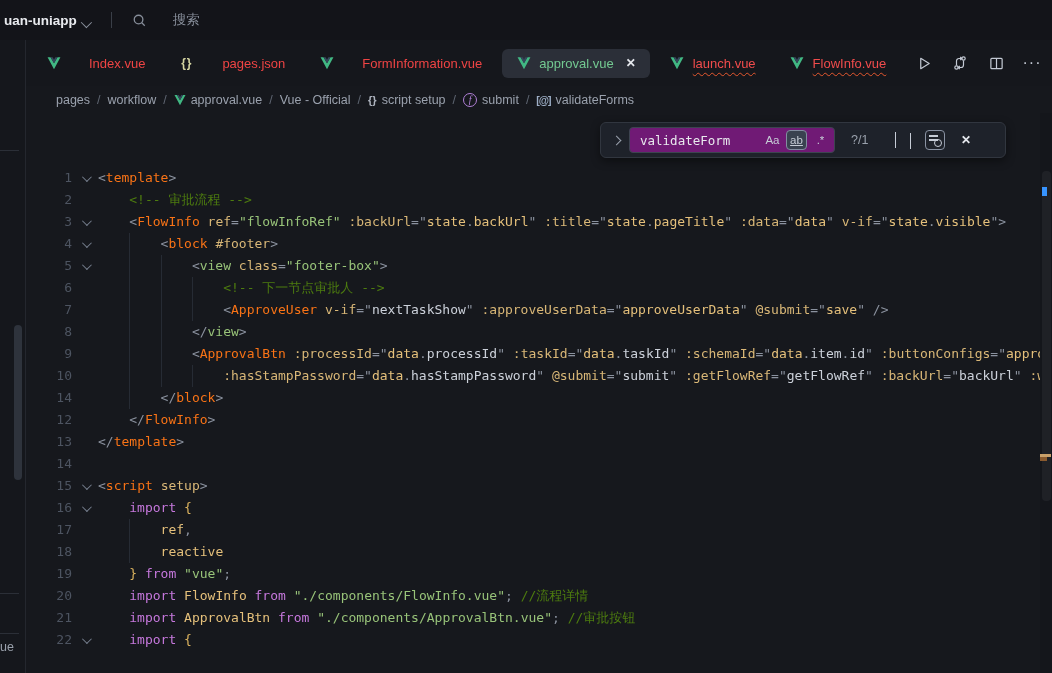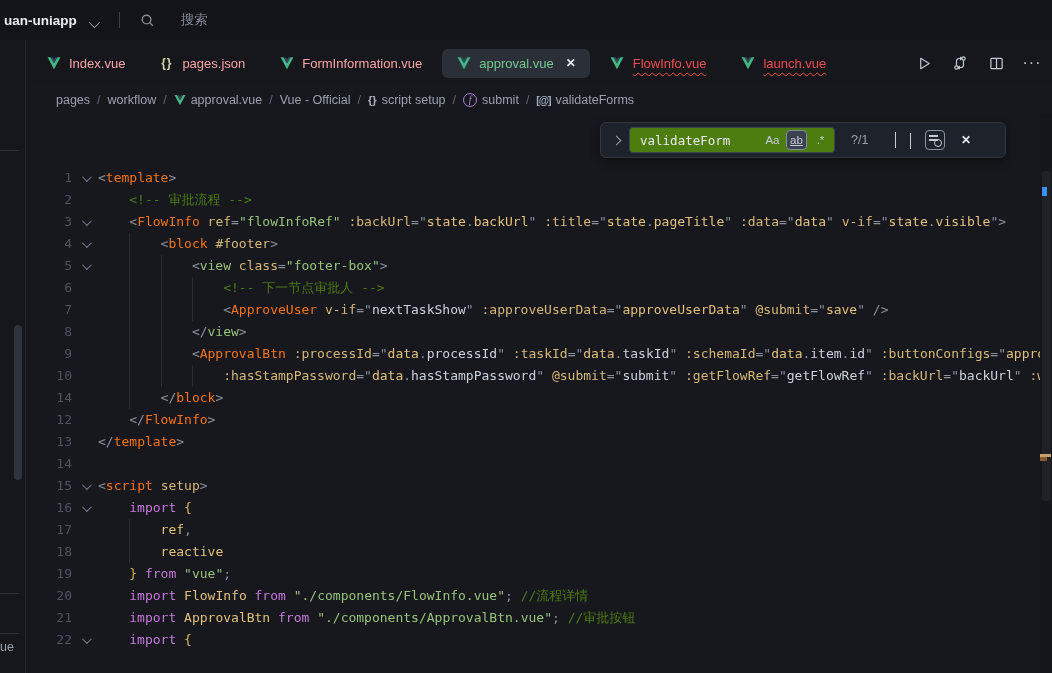--- a/index.html
+++ b/index.html
@@ -10,7 +10,7 @@
 
   
   .titlebar { height:40px; flex:none; background:#131419; display:flex; align-items:center; padding-left:4px; }
-  .project { display:flex; align-items:flex-end; gap:12px; color:#e8eaee; font-size:13.5px; font-weight:700; cursor:default; }
+  .project { display:flex; align-items:flex-end; gap:4px; color:#e8eaee; font-size:13.5px; font-weight:700; cursor:default; }
   .chev-down { width:8px; height:8px; border-right:1.6px solid #8a919d; border-bottom:1.6px solid #8a919d; transform:rotate(45deg) translateY(-2px); }
   .tb-divider { width:1px; height:16px; background:#3a3f48; margin:0 20px 0 22px; }
   .tb-search { display:flex; align-items:center; gap:26px; color:#878e9a; font-size:13.5px; }

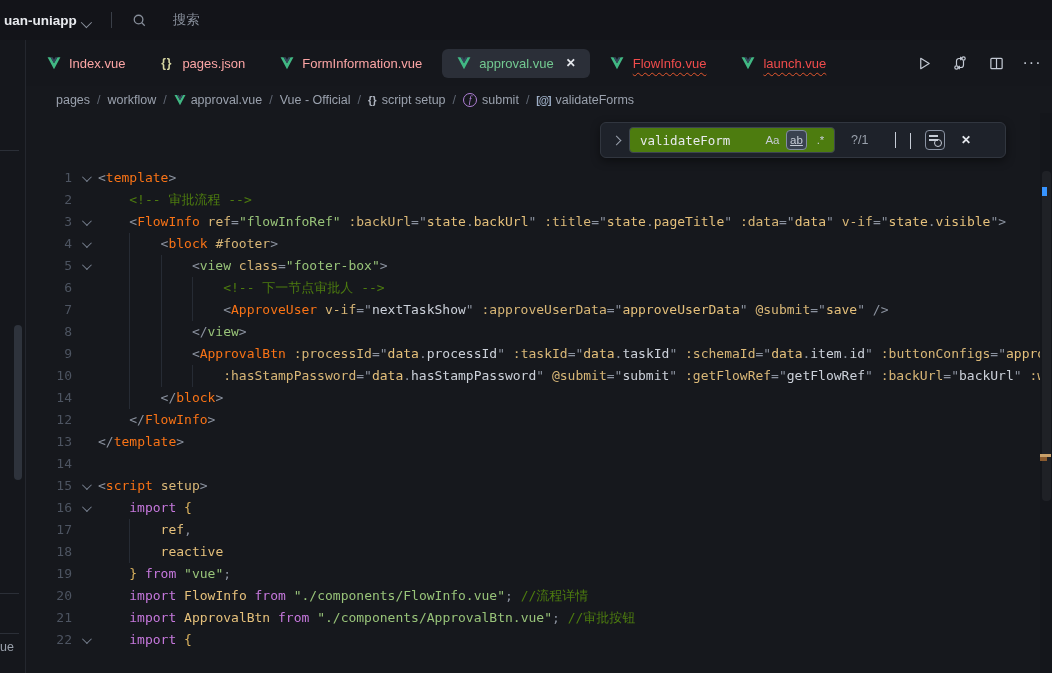--- a/index.html
+++ b/index.html
@@ -32,7 +32,7 @@
   .tab { display:flex; align-items:center; gap:8px; padding:7px 14px; border-radius:6px; font-size:13px; cursor:default; }
   .tab .fico { width:15px; height:15px; flex:none; display:flex; align-items:center; justify-content:center; }
   .tab.active { background:#2b2f38; }
-  .t-modified { color:#fca5a5; }
+  .t-modified { color:#ef4444;margin-left:20px; }
   .t-untracked { color:#73c991; }
   .t-error { color:#f14c4c; text-decoration:underline; text-decoration-style:wavy; text-decoration-color:#e4572e; text-decoration-thickness:1px; text-underline-offset:4px; }
   .tab .close { color:#e6e9ee; font-size:12px; font-weight:700; margin-left:4px; }

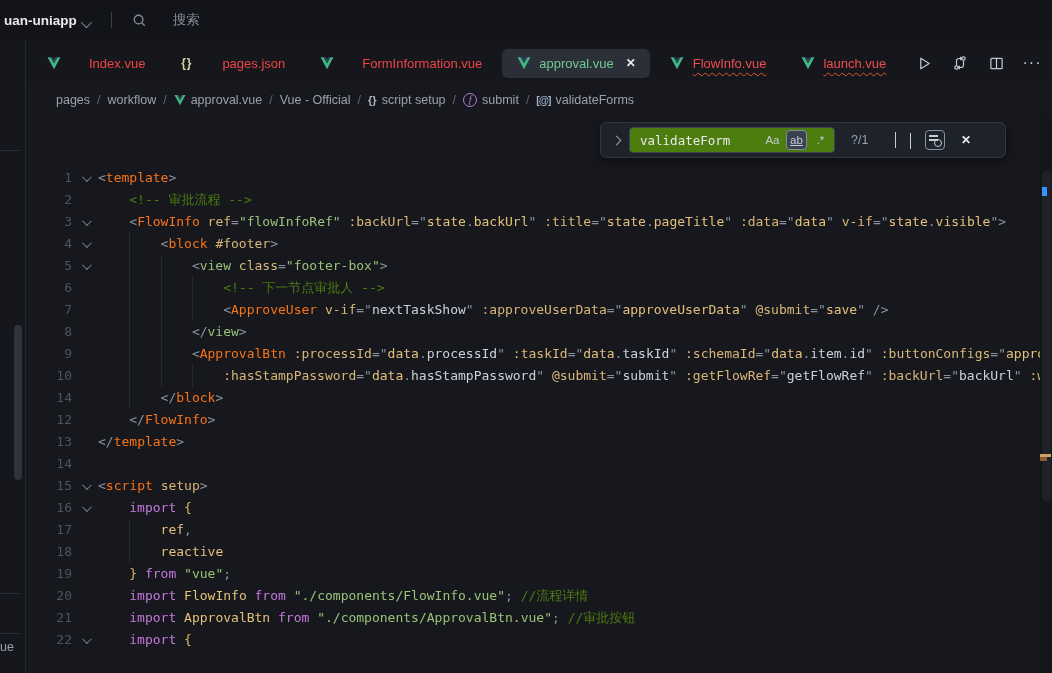--- a/index.html
+++ b/index.html
@@ -183,16 +183,16 @@
                   <path d="M6 1h3.6L12 5.3 14.4 1H18l-6 10.5Z" fill="#35495e"></path>
                 </svg>
               </span>
+              <span class="t-error">launch.vue</span>
+            </div>
+            <div class="tab">
+              <span class="fico">
+                <svg width="14" height="14" viewBox="0 0 24 22">
+                  <path d="M1 1h5l6 10.3L18 1h5L12 21.5Z" fill="#41b883"></path>
+                  <path d="M6 1h3.6L12 5.3 14.4 1H18l-6 10.5Z" fill="#35495e"></path>
+                </svg>
+              </span>
               <span class="t-error">FlowInfo.vue</span>
-            </div>
-            <div class="tab">
-              <span class="fico">
-                <svg width="14" height="14" viewBox="0 0 24 22">
-                  <path d="M1 1h5l6 10.3L18 1h5L12 21.5Z" fill="#41b883"></path>
-                  <path d="M6 1h3.6L12 5.3 14.4 1H18l-6 10.5Z" fill="#35495e"></path>
-                </svg>
-              </span>
-              <span class="t-error">launch.vue</span>
             </div>
           </div>
         <div class="tab-actions">

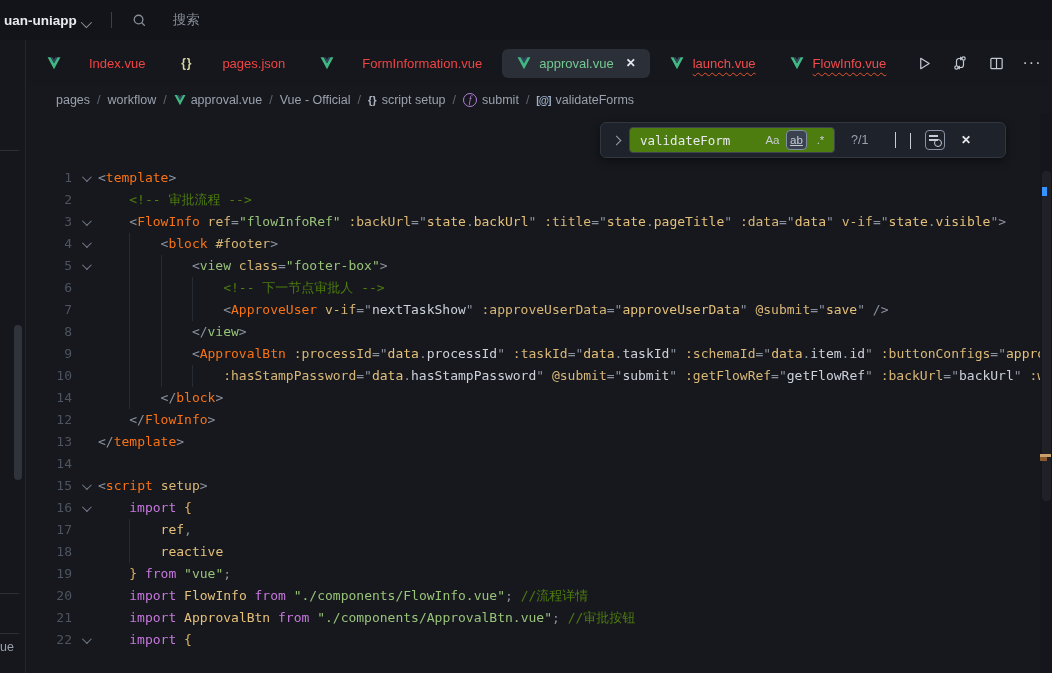--- a/index.html
+++ b/index.html
@@ -88,7 +88,7 @@
           display:flex; align-items:center; padding:0 10px 0 8px; z-index:5; font-family:"Liberation Sans",sans-serif; }
   .find .toggler { width:14px; display:flex; align-items:center; justify-content:center; margin-right:6px; }
   .chev-right { width:7px; height:7px; border-right:1.6px solid #9aa1ad; border-bottom:1.6px solid #9aa1ad; transform:rotate(-45deg); }
-  .find-input { width:206px; height:26px; background:#4d7c0f; border:1px solid #3d4450; border-radius:4px;
+  .find-input { width:206px; height:26px; background:#701a75; border:1px solid #3d4450; border-radius:4px;
                 display:flex; align-items:center; padding:0 3px 0 10px; gap:3px; }
   .find-query { flex:1; color:#e8eaee; font-size:12.5px; font-family:"DejaVu Sans Mono",monospace; }
   .fbtn { flex:none; min-width:21px; height:20px; border-radius:4px; display:flex; align-items:center; justify-content:center;

